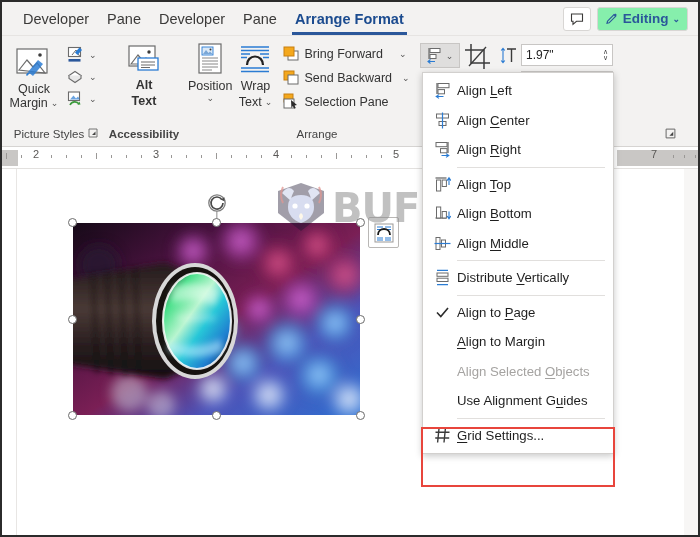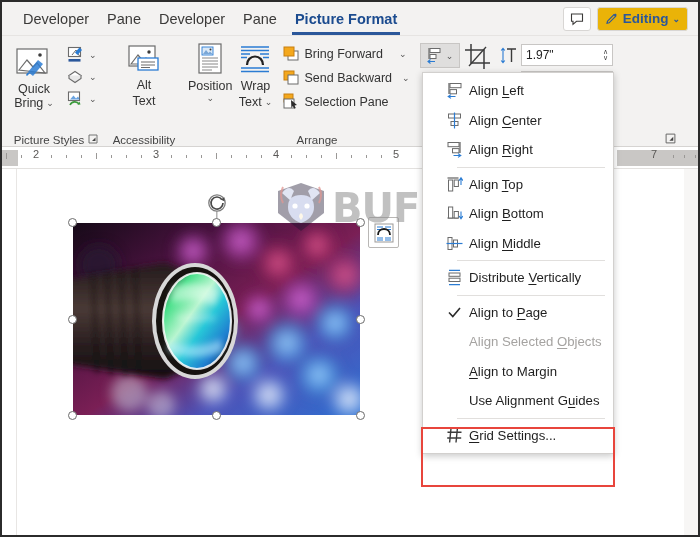--- a/index.html
+++ b/index.html
@@ -206,7 +206,7 @@
     <div class="tab">Pane</div>
     <div class="tab">Developer</div>
     <div class="tab">Pane</div>
-    <div class="tab active">Picture Format</div>
+    <div class="tab active">Arrange Format</div>
 
     <div class="tabstrip-right">
       <div class="icon-btn">

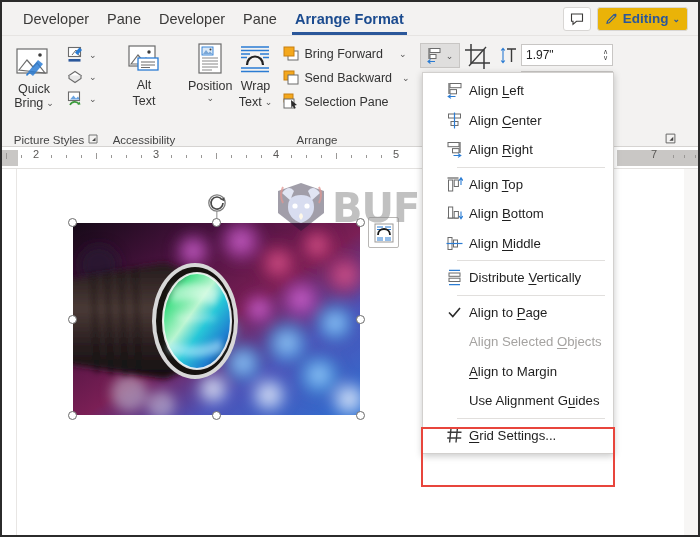--- a/index.html
+++ b/index.html
@@ -47,7 +47,7 @@
     display:flex; align-items:center; justify-content:center;
   }
   .editing-btn {
-    height:24px; border:1px solid #d8d6d4; border-radius:3px; background:#eab308;
+    height:24px; border:1px solid #d8d6d4; border-radius:3px; background:#86efac;
     display:flex; align-items:center; gap:4px; padding:0 7px;
     color:#2b579a; font-size:13.5px; font-weight:bold;
   }

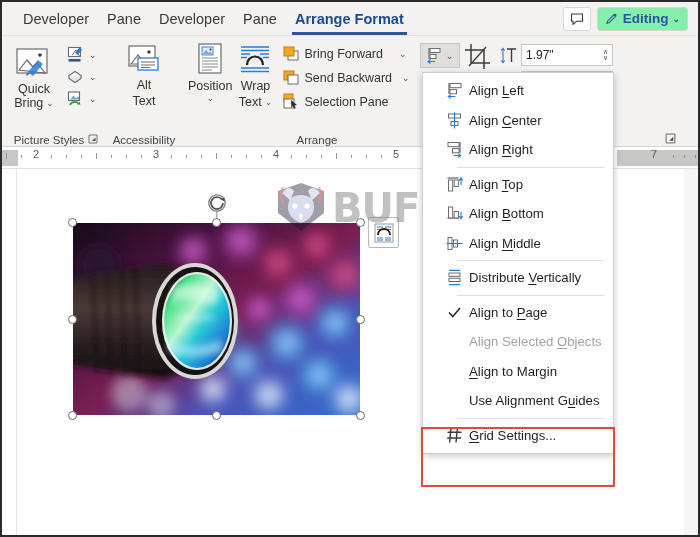--- a/index.html
+++ b/index.html
@@ -284,7 +284,7 @@
       </div>
     </div>
 
-    <div class="rgroup" style="left:108px; width:68px;">
+    <div class="rgroup" style="left:108px; width:68px;font-weight:bold;">
       <div class="gbody" style="justify-content:center; padding-top:8px;">
         <div class="bigbtn">
           <svg width="40" height="32" viewBox="0 0 40 32">

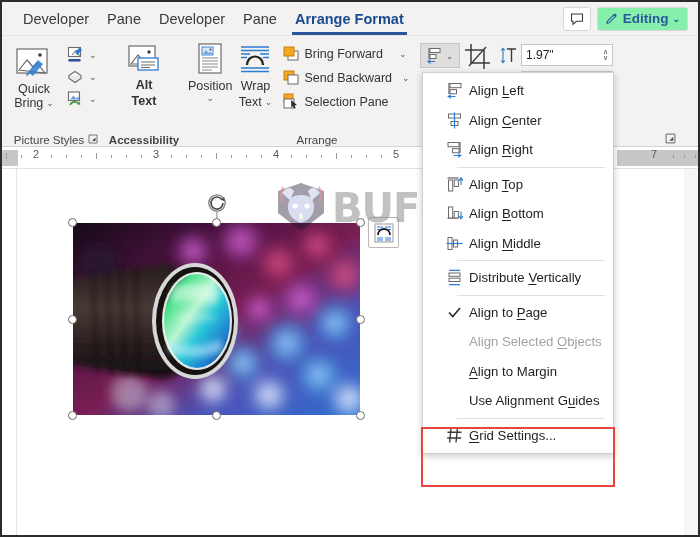--- a/index.html
+++ b/index.html
@@ -181,7 +181,7 @@
   .mi {
     display:flex; align-items:center; height:29.5px;
     font-size:13.2px; color:#1f1f1f;
-    padding-left:16px;
+    padding-left:4px;
   }
   .mi .mic {
     width:30px; min-width:30px; display:flex; align-items:center; justify-content:center;

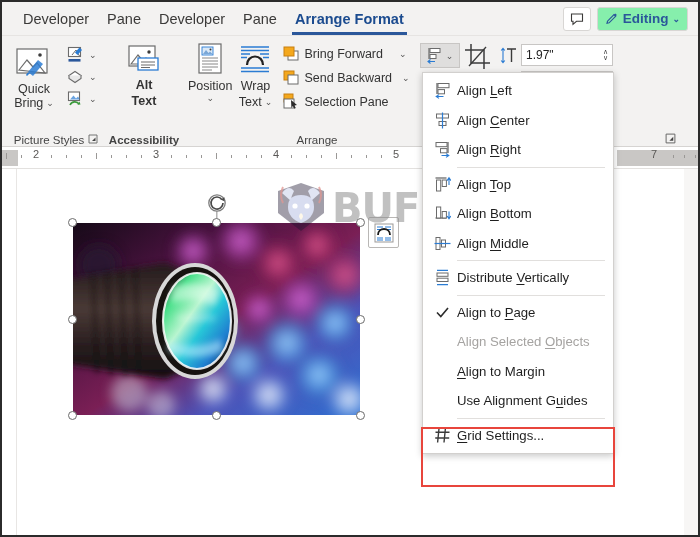--- a/index.html
+++ b/index.html
@@ -239,7 +239,7 @@
           </svg>
           <div class="lbl">Quick</div>
           <div class="lbl" style="display:flex;gap:3px;align-items:center;margin-top:0;">
-            <span>Bring</span>
+            <span>Margin</span>
             <span class="chev">⌄</span>
           </div>
         </div>

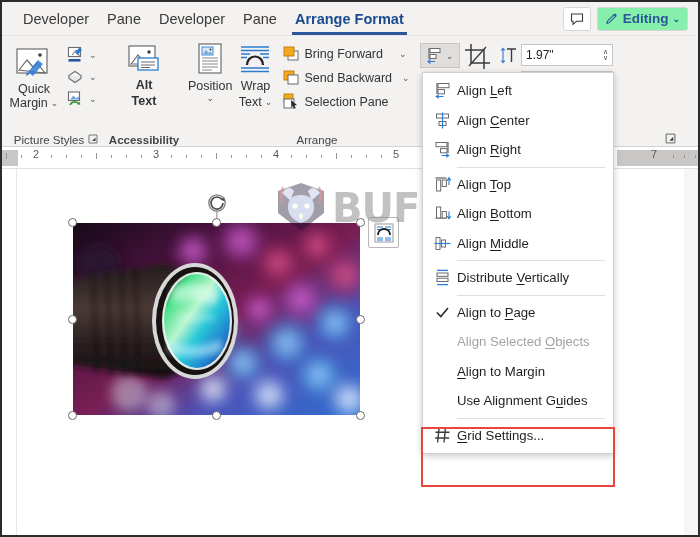--- a/index.html
+++ b/index.html
@@ -66,7 +66,7 @@
   .rgroup .gbody { flex:1; display:flex; align-items:flex-start; padding-top:4px; }
   .glabel {
     height:18px; font-size:11.5px; color:#444; text-align:center;
-    display:flex; align-items:flex-end; justify-content:center; gap:4px;
+    display:flex; align-items:flex-start; justify-content:center; gap:4px;
     position:relative;
   }
   .gsep {

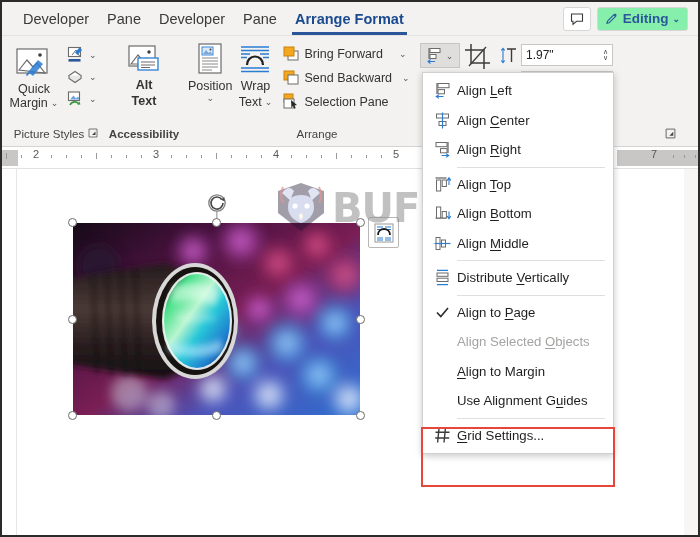--- a/index.html
+++ b/index.html
@@ -692,16 +692,16 @@
         </span>
         <span class="mlbl">Align to <u>P</u>age</span>
       </div>
+      <div class="mi">
+        <span class="mic"></span>
+        <span class="mlbl"><u>A</u>lign to Margin</span>
+      </div>
       <div class="mi disabled">
         <span class="mic"></span>
         <span class="mlbl">Align Selected <u>O</u>bjects</span>
       </div>
       <div class="mi">
         <span class="mic"></span>
-        <span class="mlbl"><u>A</u>lign to Margin</span>
-      </div>
-      <div class="mi">
-        <span class="mic"></span>
         <span class="mlbl">Use Alignment G<u>u</u>ides</span>
       </div>
       <div class="msep"></div>

